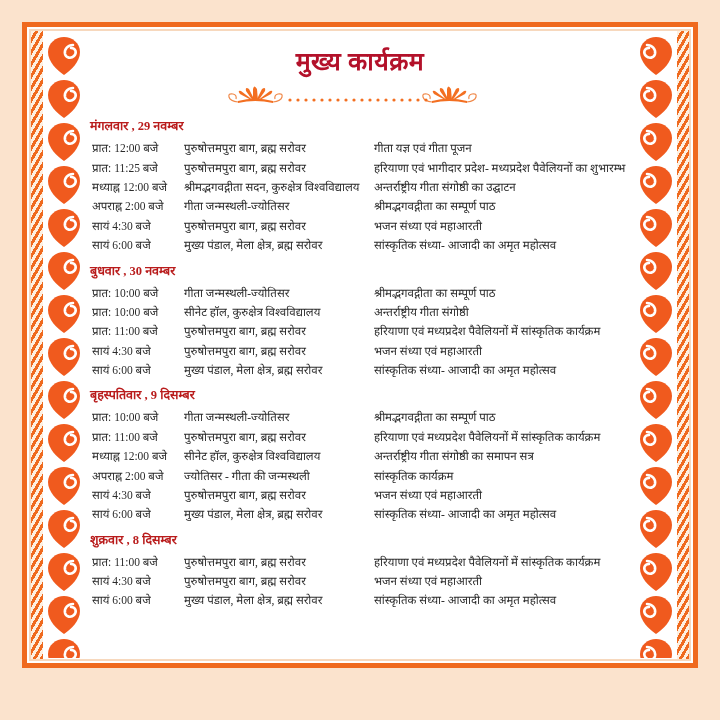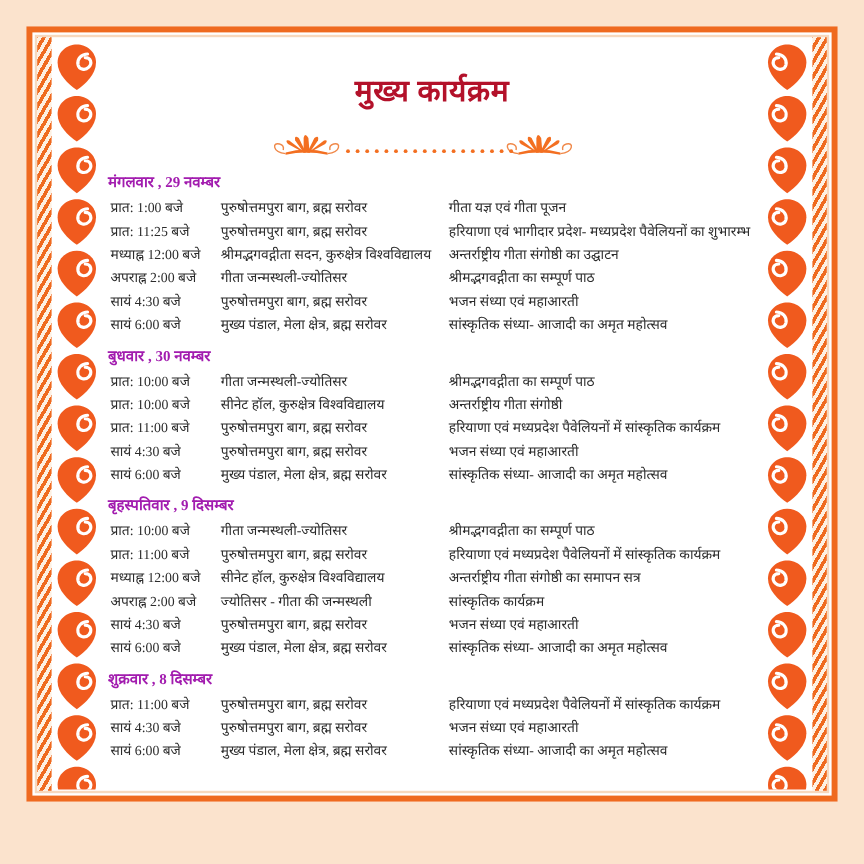--- a/index.html
+++ b/index.html
@@ -67,7 +67,7 @@
     font-size:25px;
     font-weight:bold;
     letter-spacing:.5px;
-    margin:15px;
+    margin:0;
     padding-top:12px;
     line-height:1.25;
   }

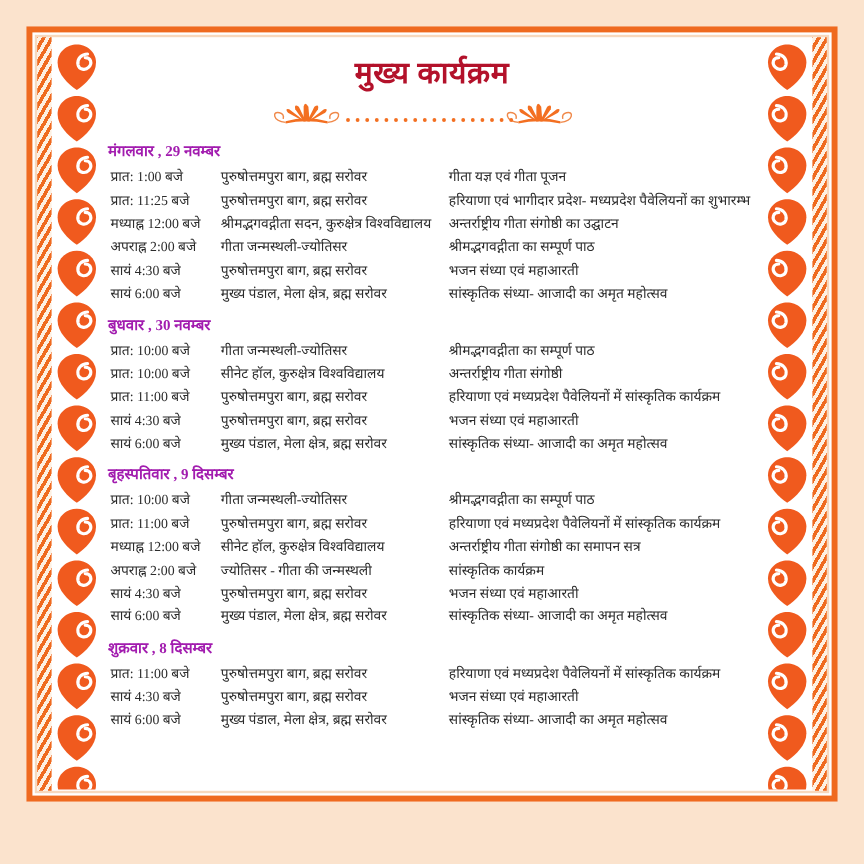--- a/index.html
+++ b/index.html
@@ -82,7 +82,7 @@
   }
   .day-block{margin-bottom:6px;}
   .day-heading{
-    color:#a21caf;
+    color:#b91c1c;
     font-size:12.5px;
     font-weight:bold;
     padding:0 0 5px 0;

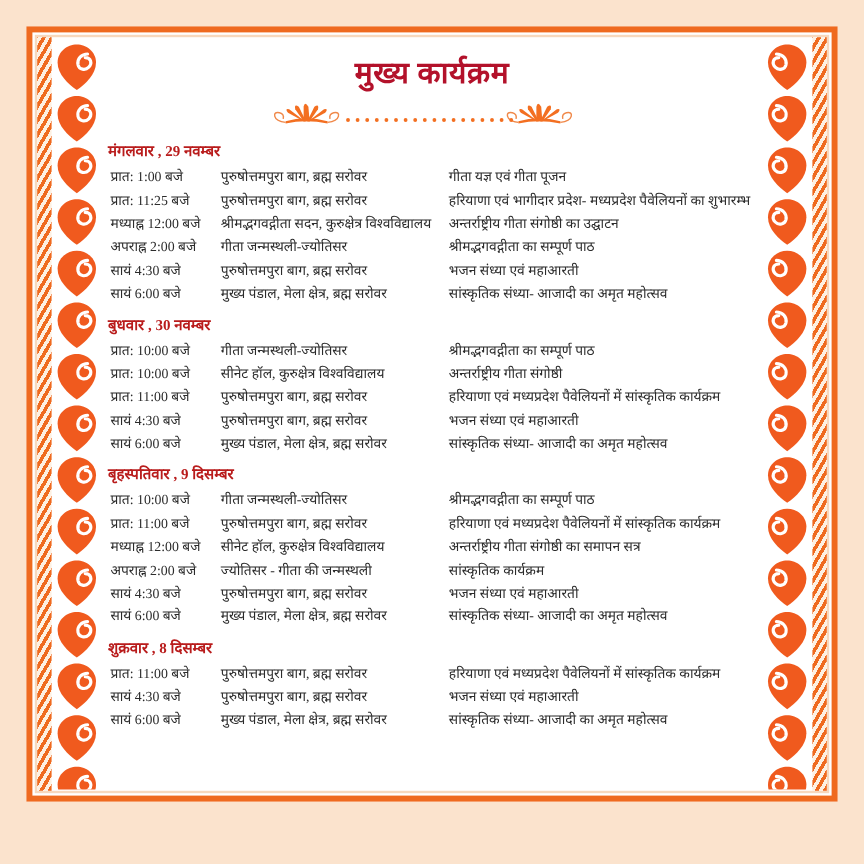--- a/index.html
+++ b/index.html
@@ -301,7 +301,7 @@
           <table class="rows">
             <tbody>
               <tr>
-                <td class="c-time">प्रात: 1:00 बजे</td>
+                <td class="c-time">प्रात: 12:00 बजे</td>
                 <td class="c-venue">पुरुषोत्तमपुरा बाग, ब्रह्म सरोवर</td>
                 <td class="c-event">गीता यज्ञ एवं गीता पूजन</td>
               </tr>

